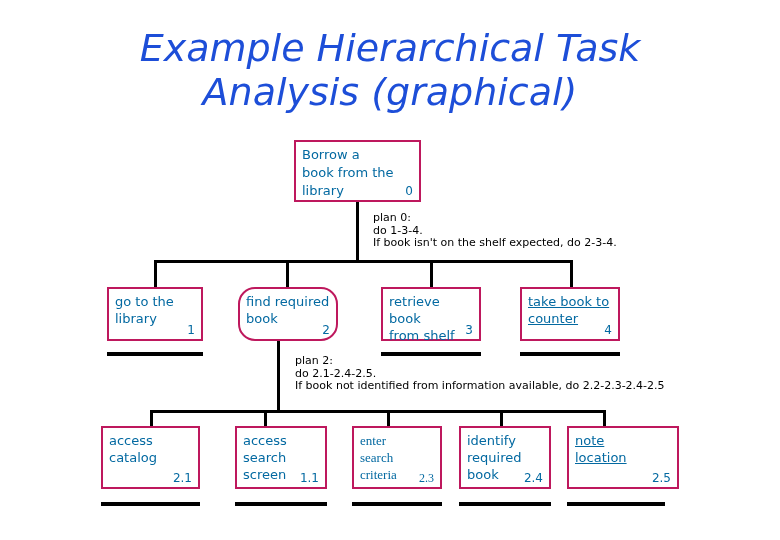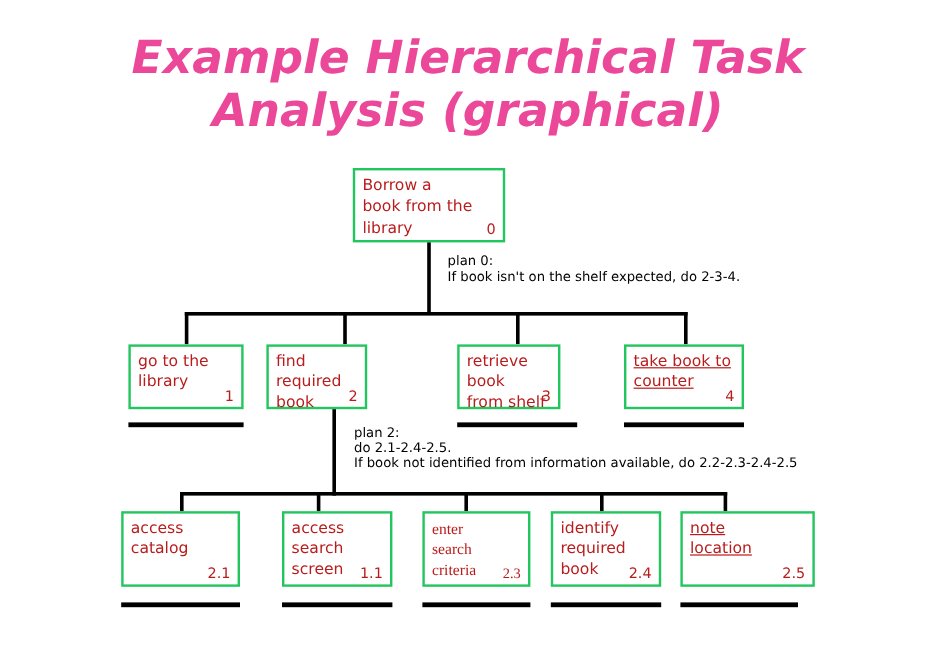--- a/index.html
+++ b/index.html
@@ -28,12 +28,12 @@
     top: 26px;
     width: 780px;
     text-align: center;
-    color: #ec4899;
+    color: #1d4ed8;
     font-family: "DejaVu Sans", sans-serif;
     font-style: italic;
     font-size: 38px;
     line-height: 44px;
-    font-weight: 700;
+    font-weight: 400;
     letter-spacing: 0px;
   }
   .title .tline { display: block; }

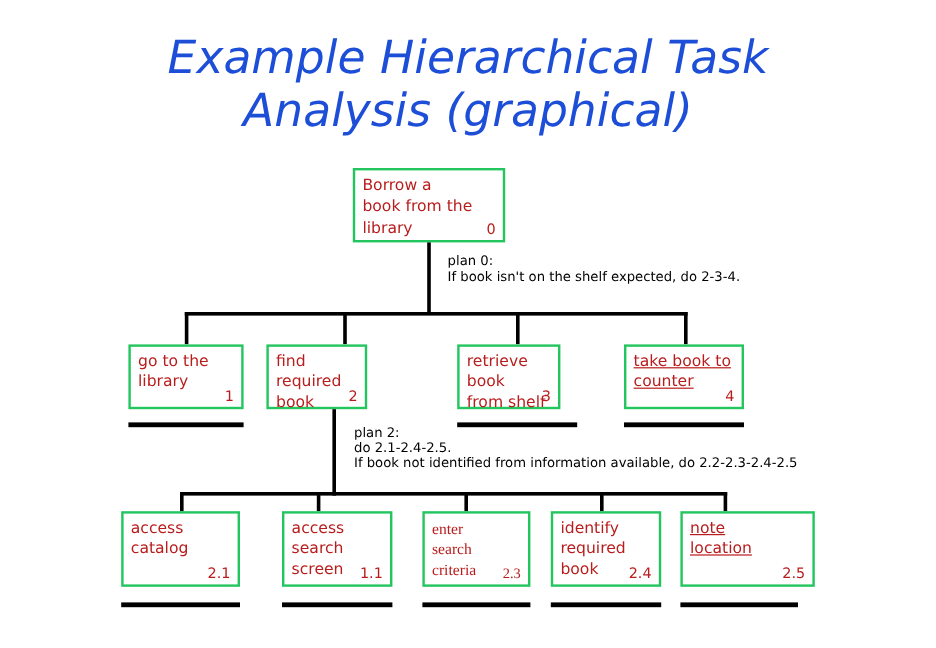--- a/index.html
+++ b/index.html
@@ -42,9 +42,9 @@
   .node {
     position: absolute;
     box-sizing: border-box;
-    border: 2px solid #22c55e;
+    border: 2px solid #be185d;
     background: #ffffff;
-    color: #b91c1c;
+    color: #0369a1;
     font-family: "DejaVu Sans", sans-serif;
     font-size: 13px;
     line-height: 17px;

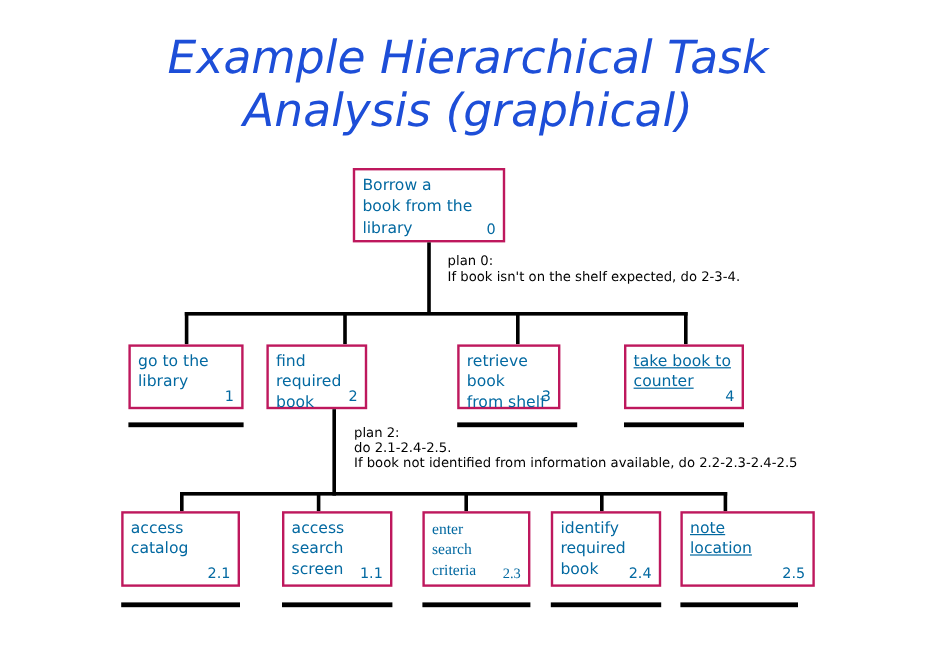--- a/index.html
+++ b/index.html
@@ -118,6 +118,7 @@
 
   <div class="plan" style="left:359px; top:212px;">
     <span>plan 0:</span>
+    <span>do 1-3-4.</span>
     <span>If book isn't on the shelf expected, do 2-3-4.</span>
   </div>
 

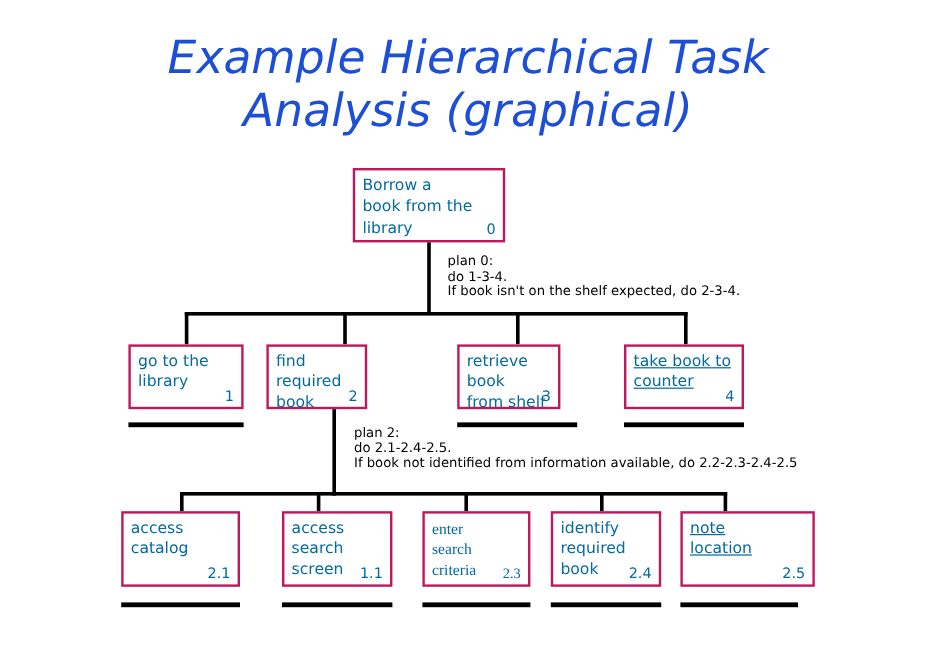--- a/index.html
+++ b/index.html
@@ -135,7 +135,7 @@
   </div>
   <div class="underline" style="left:107px; top:352px; width:96px;"></div>
 
-  <div class="node" style="left:222px; top:287px; width:84px; height:54px;">
+  <div class="node" style="left:238px; top:287px; width:100px; height:54px;border-radius:17px;">
     <span class="txt">find required</span>
     <span class="txt">book</span>
     <span class="num">2</span>

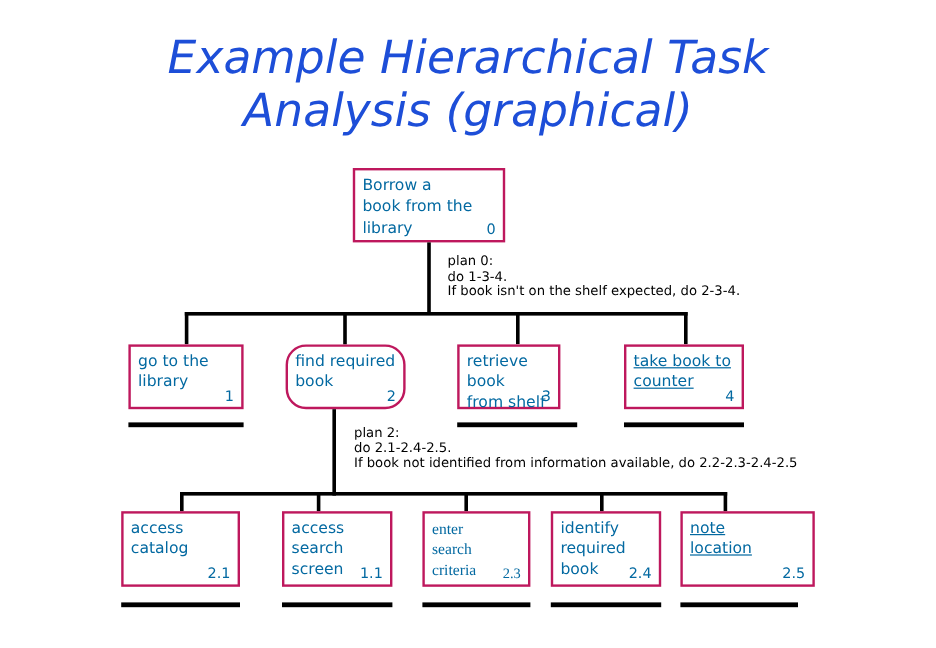--- a/index.html
+++ b/index.html
@@ -141,7 +141,7 @@
     <span class="num">2</span>
   </div>
 
-  <div class="node" style="left:381px; top:287px; width:86px; height:54px;">
+  <div class="node" style="left:381px; top:287px; width:100px; height:54px;">
     <span class="txt">retrieve book</span>
     <span class="txt">from shelf</span>
     <span class="num">3</span>

